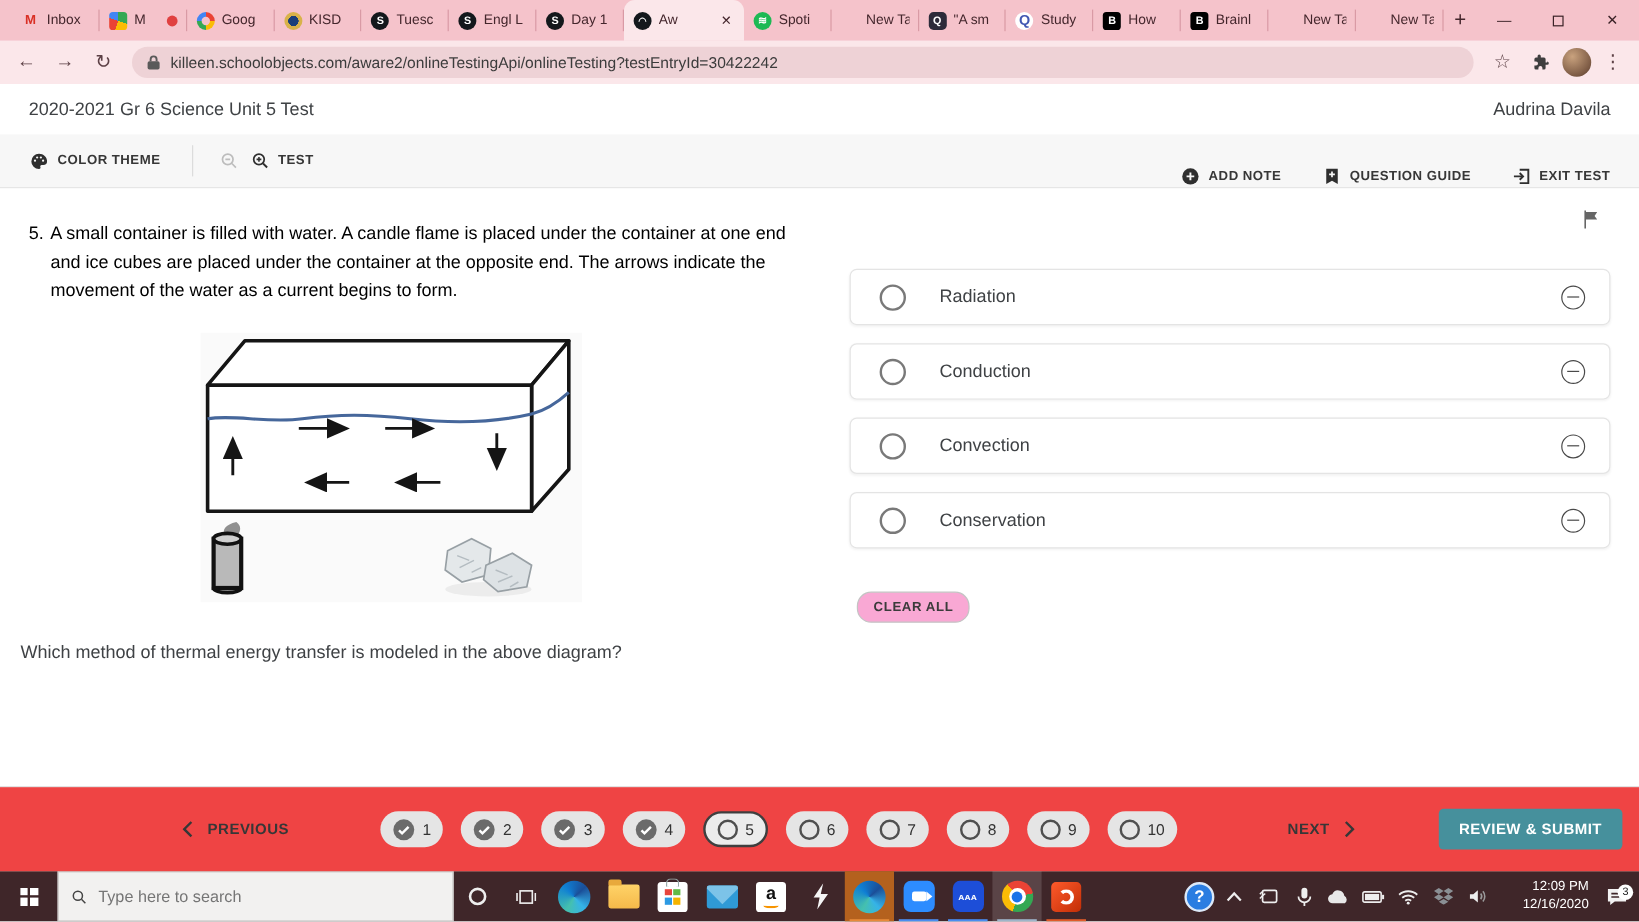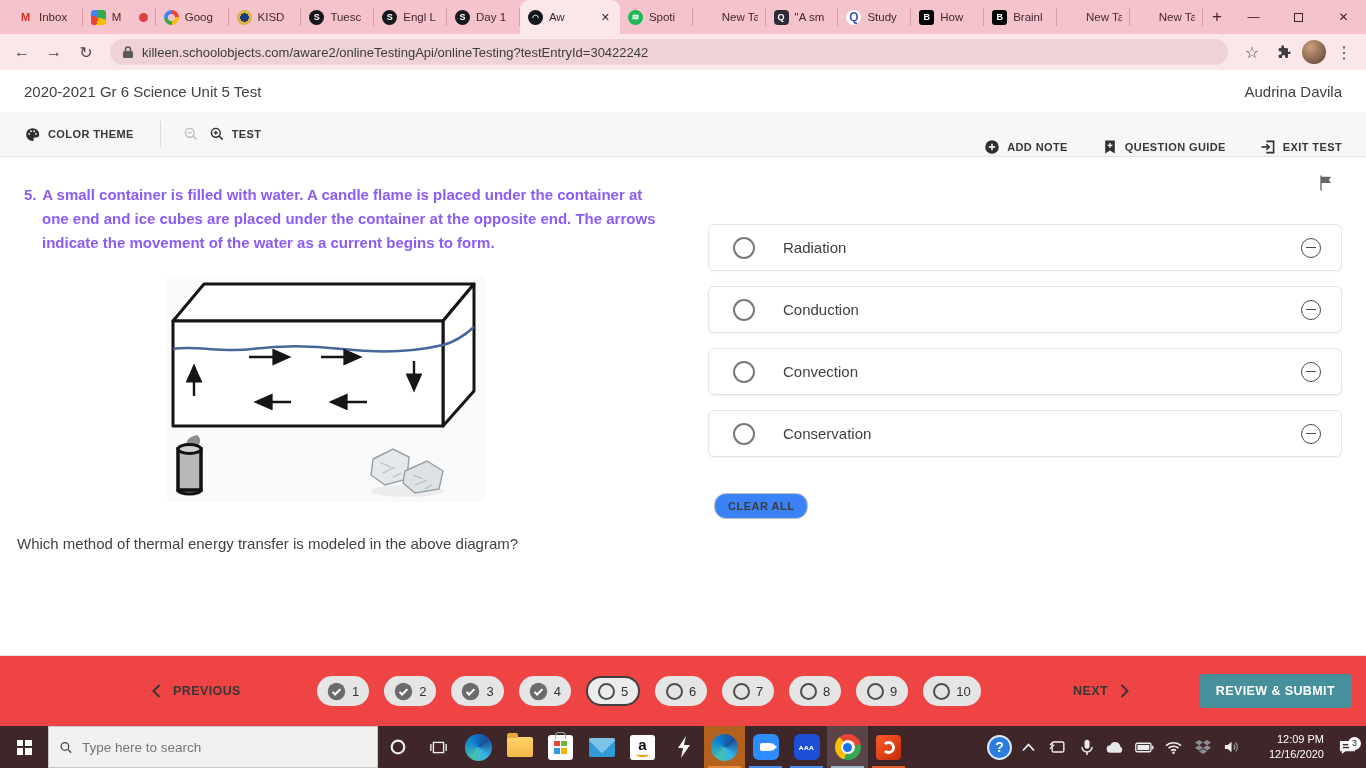--- a/index.html
+++ b/index.html
@@ -59,7 +59,7 @@
   .content { flex:1 1 auto; position:relative; background:#fff; }
   .flag { position:absolute; top:16px; right:30px; }
   .qcol { position:absolute; left:24px; top:26px; width:648px; }
-  .qtext { font-size:15px; line-height:24px; color:#8b5cf6; padding-left:18px; text-indent:-18px;font-weight:bold; }
+  .qtext { font-size:15px; line-height:24px; color:#000000; padding-left:18px; text-indent:-18px; }
   .qnum { padding-right:2px; }
   .diagram-wrap { position:absolute; left:167px; top:120px; width:318px; height:225px; }
   .prompt { position:absolute; left:17px; top:378px; font-size:15px; color:#3f4245; }

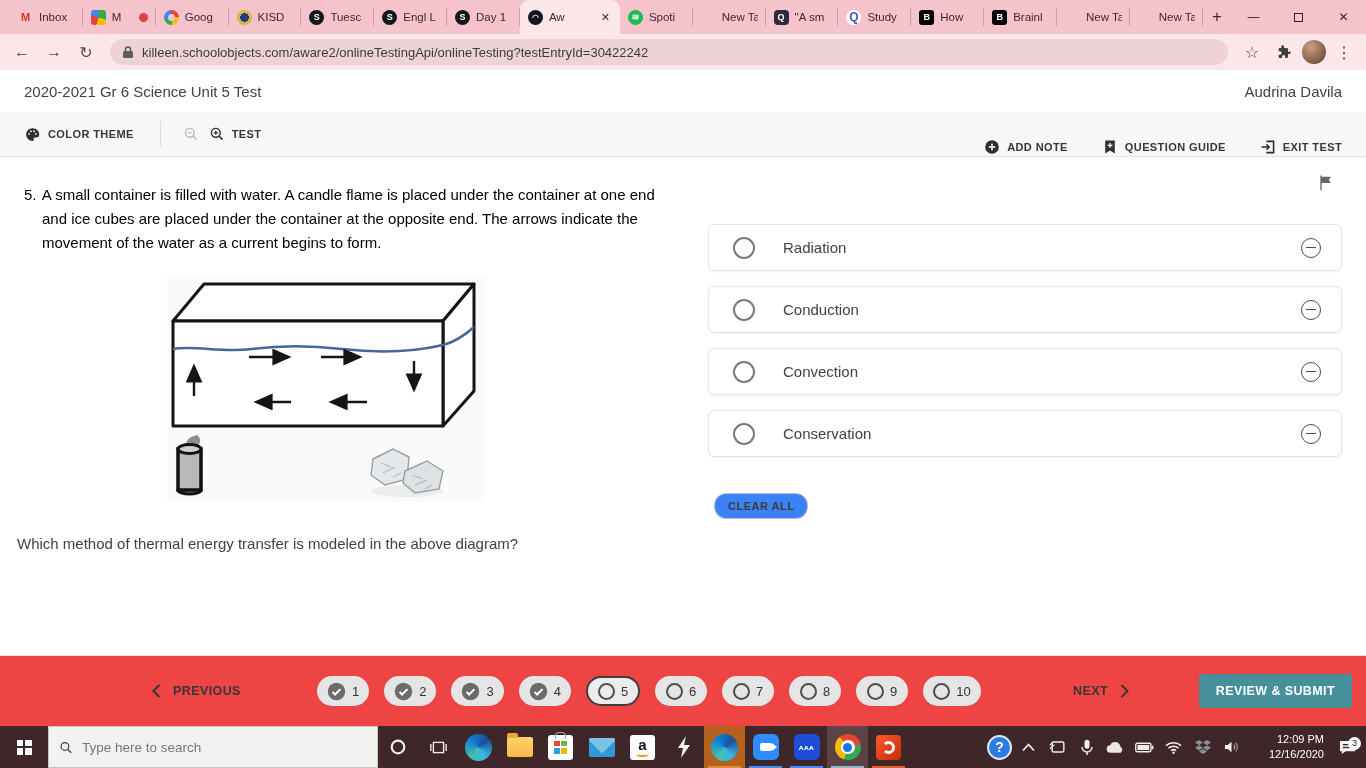--- a/index.html
+++ b/index.html
@@ -69,7 +69,7 @@
   .olabel { font-size:15px; color:#3f4245; margin-left:28px; flex:1 1 auto; }
   .strike { width:20px; height:20px; border-radius:50%; border:1.6px solid #4a4a4a; position:relative; flex:0 0 auto; }
   .strike::before { content:""; position:absolute; left:4px; right:4px; top:50%; height:1.6px; margin-top:-0.8px; background:#4a4a4a; }
-  .clearall { display:inline-block; margin-top:21px; margin-left:6px; padding:6px 13px; border:1px solid #c4c4c4; border-radius:12px; background:#3b82f6; font-size:11px; font-weight:700; letter-spacing:.5px; color:#3b3b3b; }
+  .clearall { display:inline-block; margin-top:21px; margin-left:6px; padding:6px 13px; border:1px solid #c4c4c4; border-radius:12px; background:#f9a8d4; font-size:11px; font-weight:700; letter-spacing:.5px; color:#3b3b3b; }
 
   
   .bottom-nav { height:71px; background:#ef4444; border-top:1px solid #e2e2e2; position:relative; flex:0 0 auto; }

